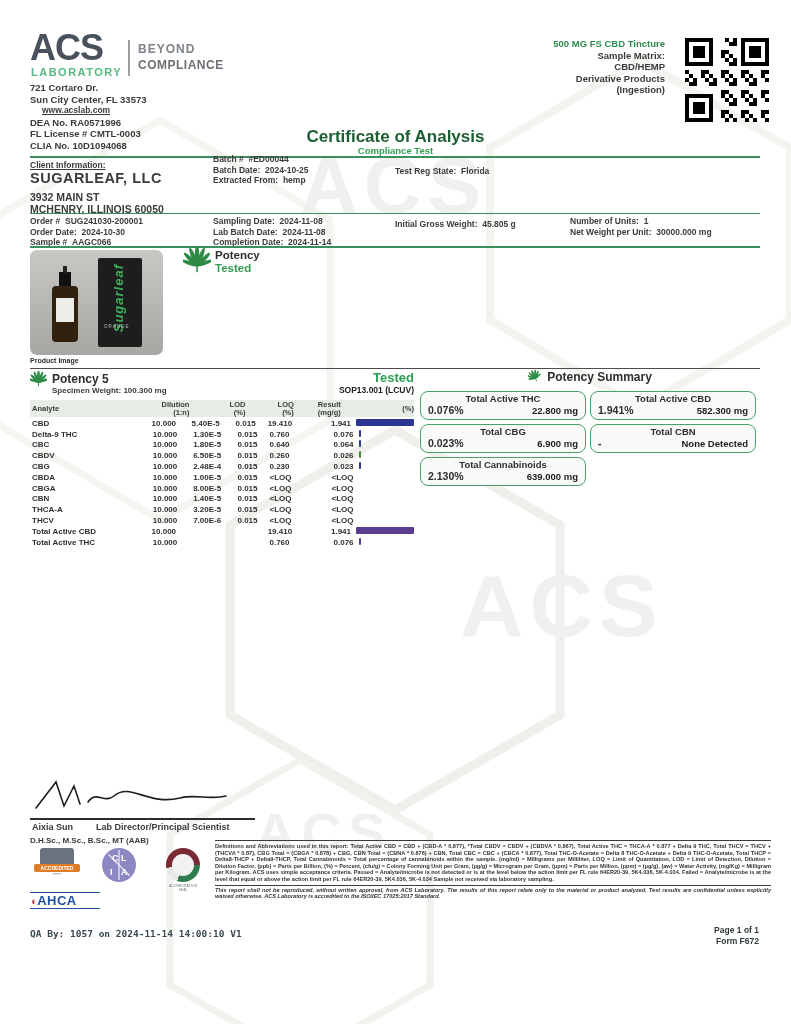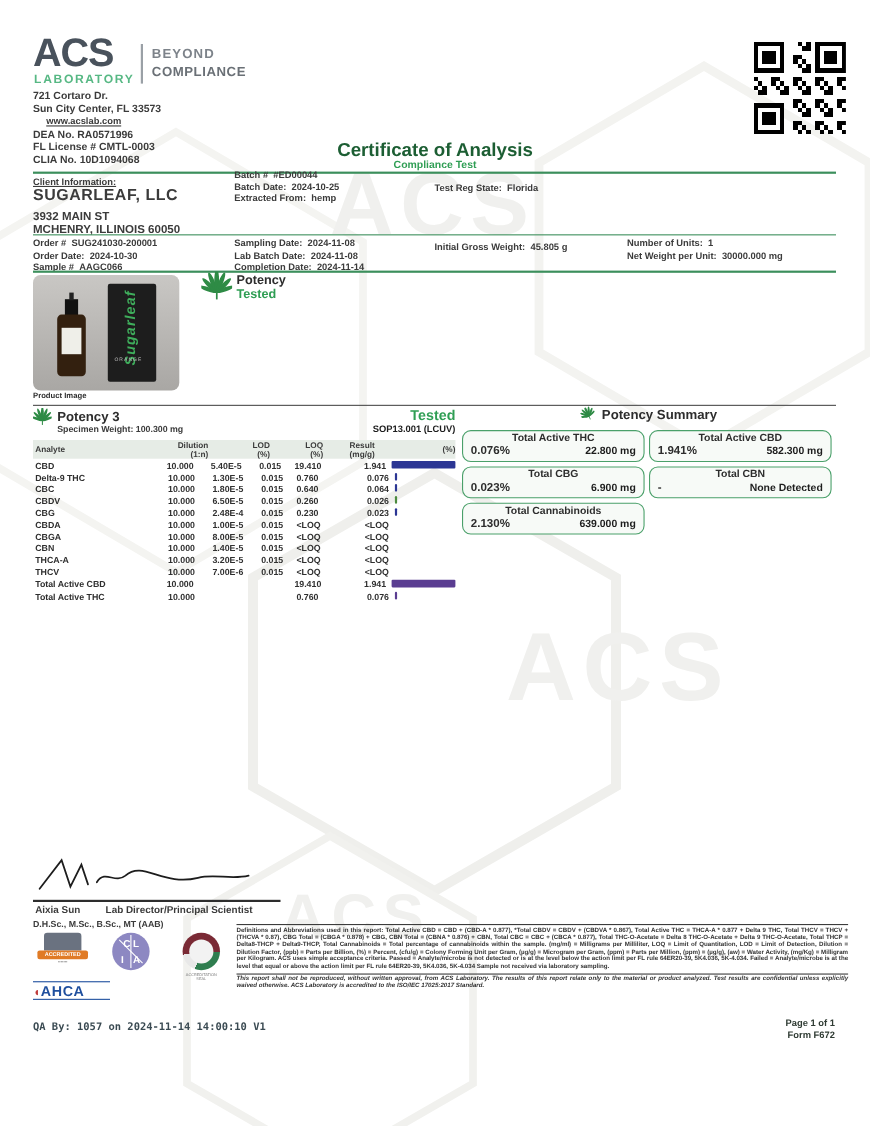--- a/index.html
+++ b/index.html
@@ -159,6 +159,13 @@
       <div>CLIA No. 10D1094068</div>
     </div>
 
+    <div class="prod">
+      <div class="green">500 MG FS CBD Tincture</div>
+      <div>Sample Matrix:</div>
+      <div>CBD/HEMP</div>
+      <div>Derivative Products</div>
+      <div>(Ingestion)</div>
+    </div>
 
     <div class="qr"><svg width="84" height="84" viewBox="0 0 21 21" shape-rendering="crispEdges">
           <rect x="10" y="0" width="1" height="1" fill="#000"></rect>

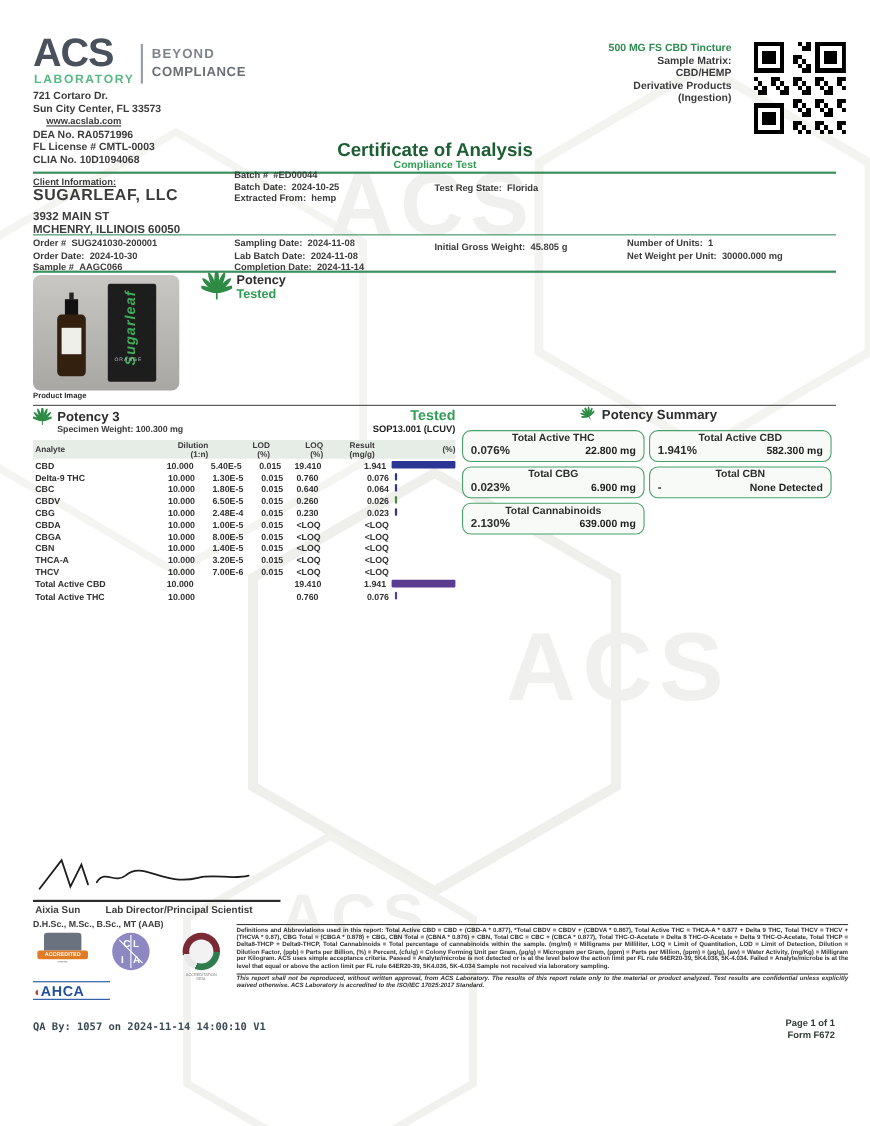--- a/index.html
+++ b/index.html
@@ -327,7 +327,7 @@
       <svg width="17" height="17" viewBox="0 0 40 40" style="position:absolute;left:0;top:1px;">
           <use href="#leafshape" fill="#2e8b45"></use>
         </svg>
-      <div class="pt-title">Potency 3</div>
+      <div class="pt-title">Potency 5</div>
       <div class="pt-tested">Tested</div>
       <div class="pt-spec">Specimen Weight: 100.300 mg</div>
       <div class="pt-sop">SOP13.001 (LCUV)</div>

